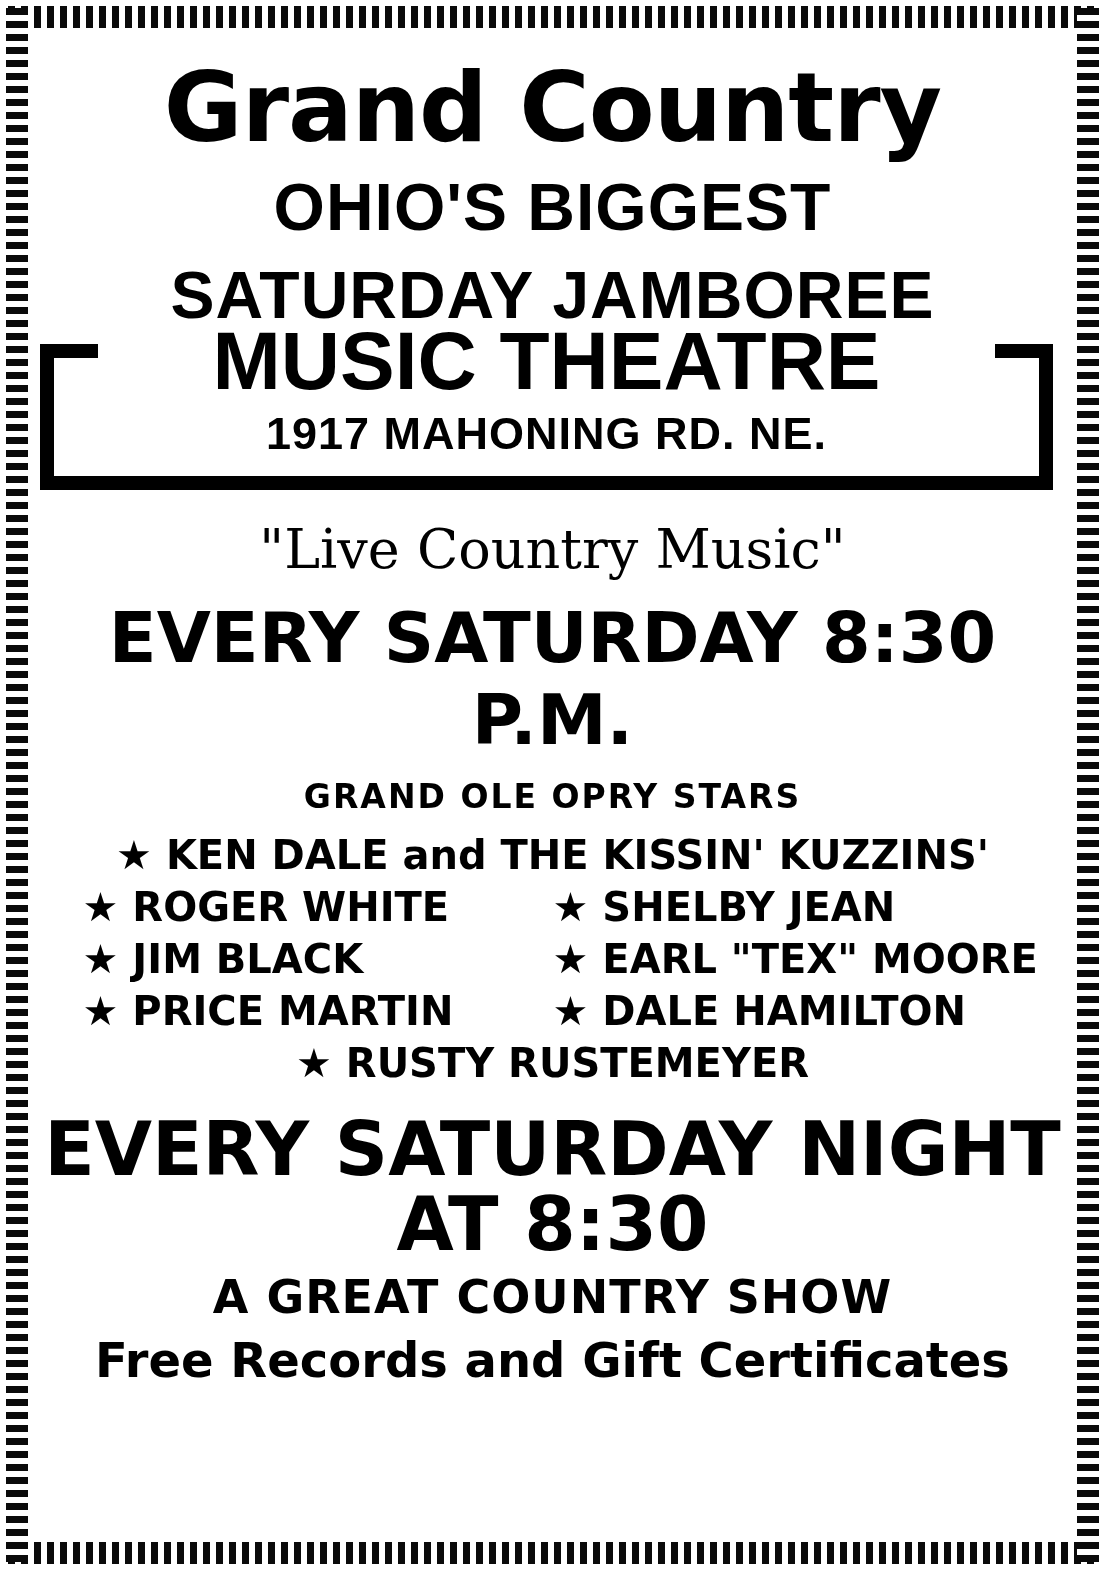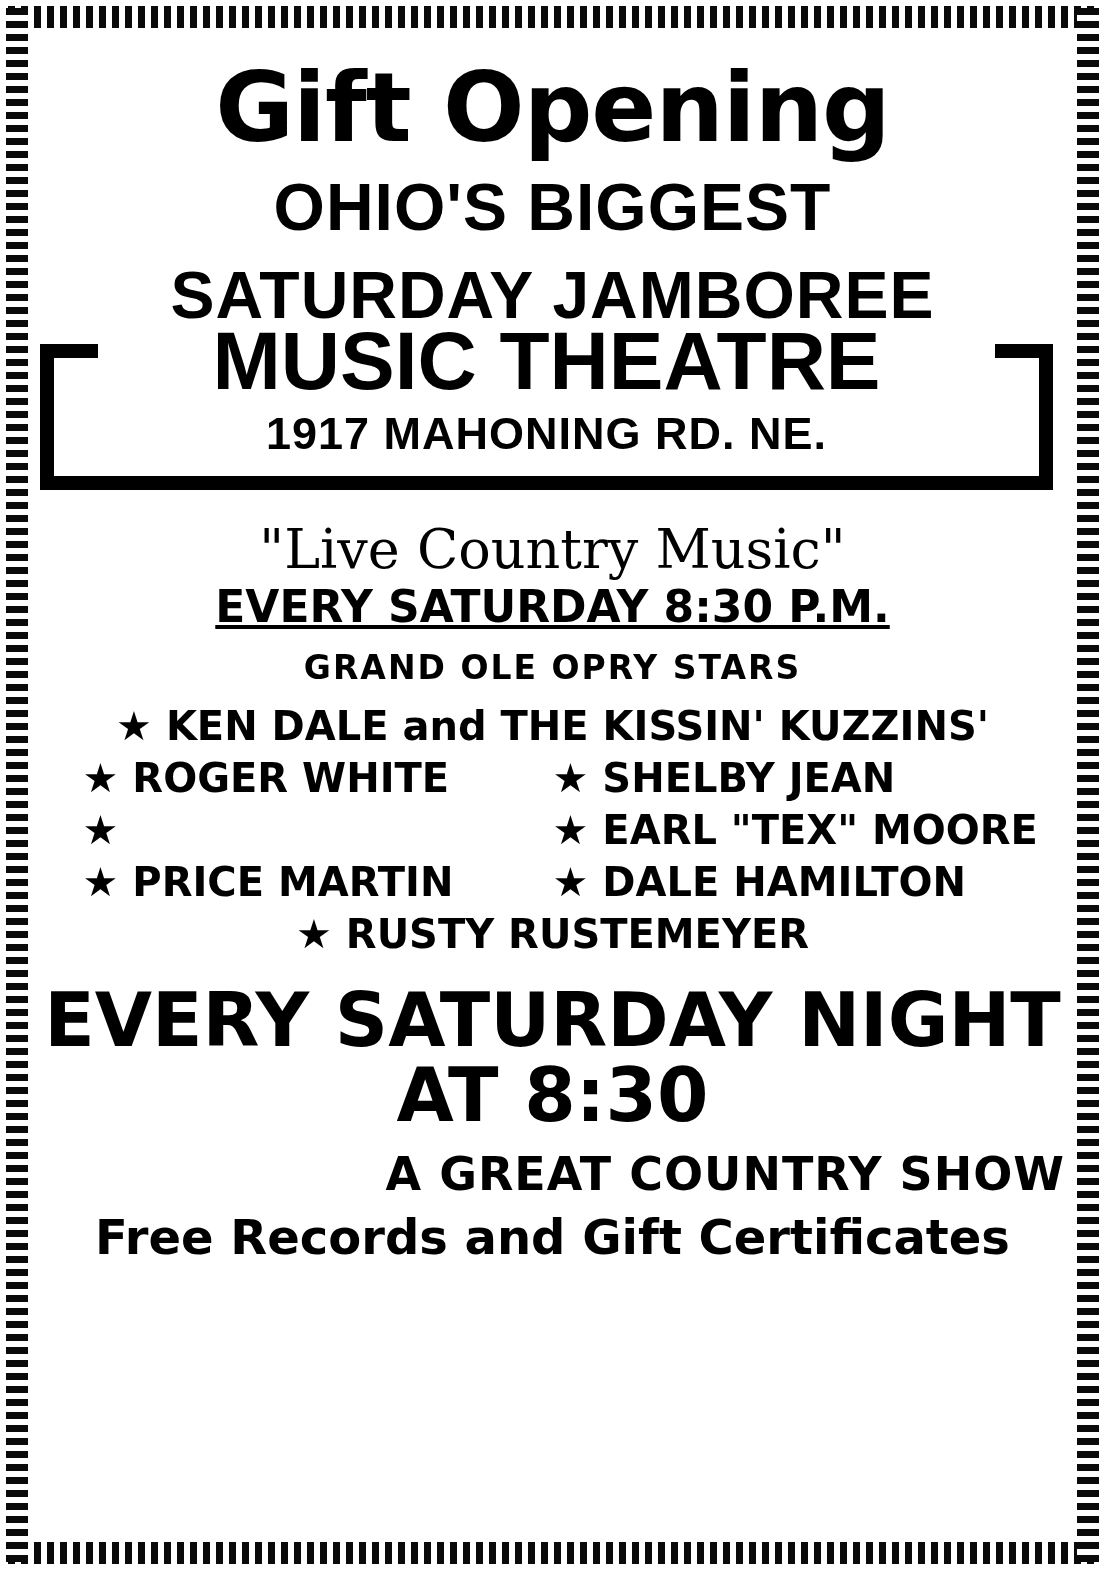--- a/index.html
+++ b/index.html
@@ -225,7 +225,7 @@
 
   <div class="content">
 
-    <div class="line grand-opening">Gift Opening</div>
+    <div class="line grand-opening">Grand Country</div>
 
     <div class="line biggest">OHIO'S BIGGEST</div>
     <div class="line jamboree">SATURDAY JAMBOREE</div>

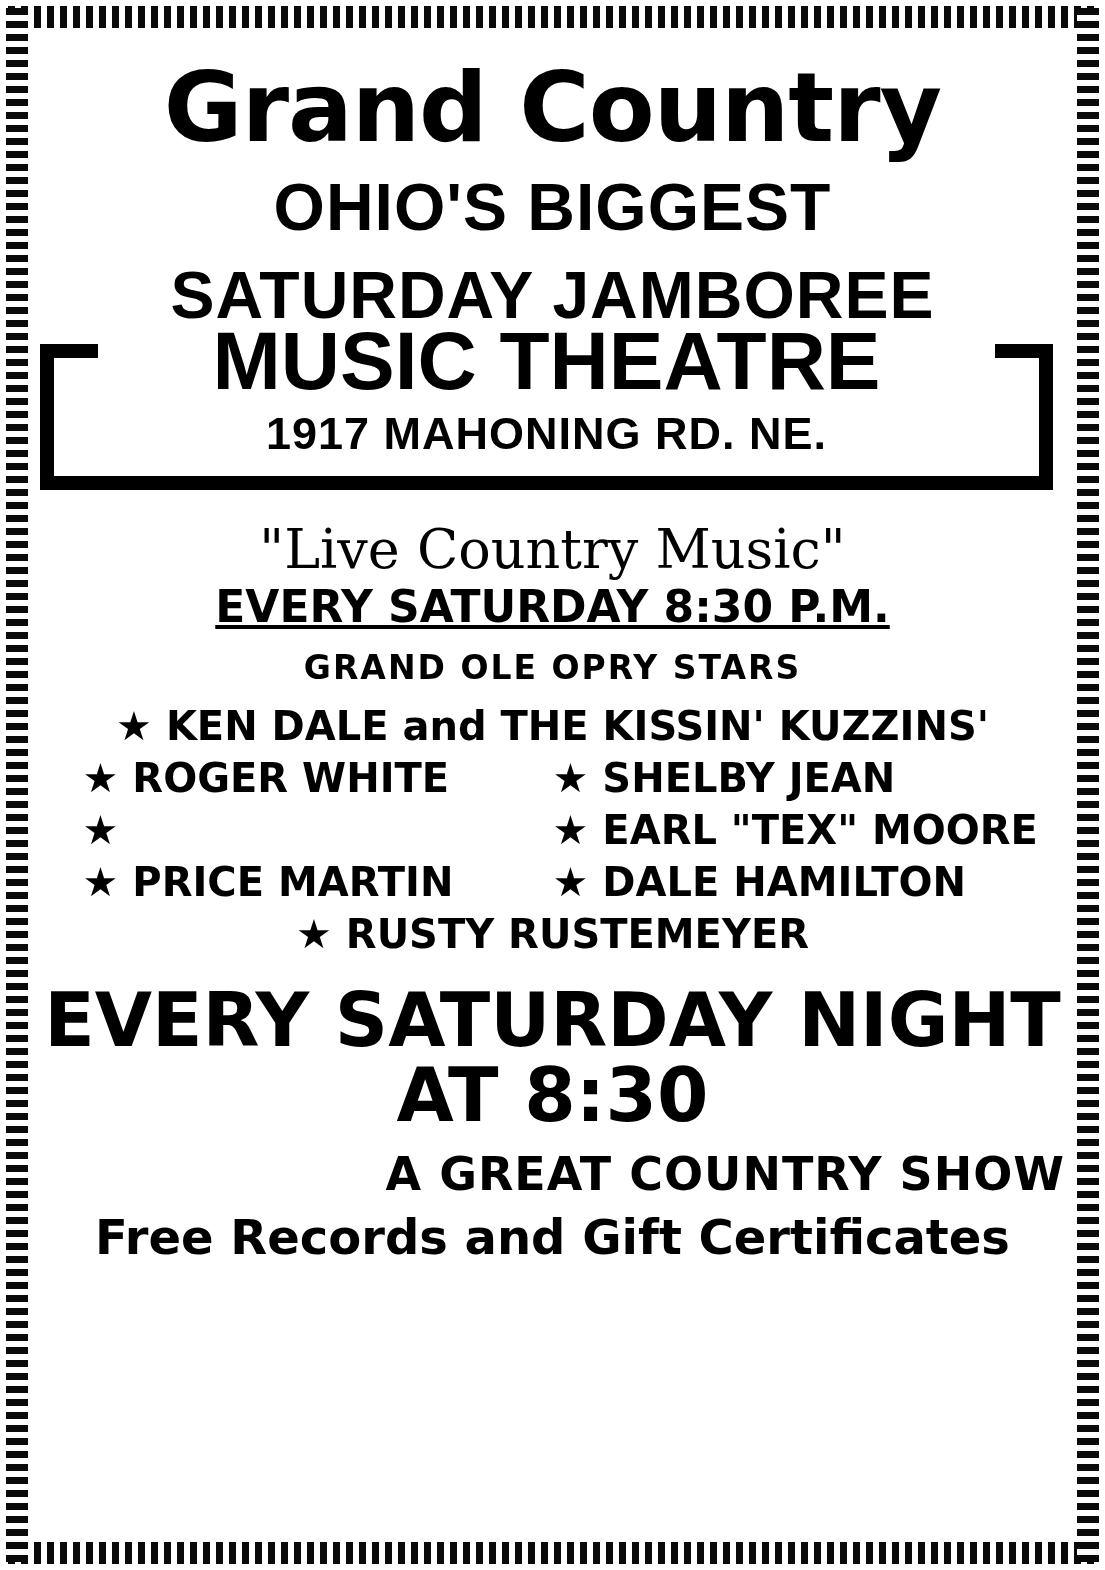--- a/index.html
+++ b/index.html
@@ -139,10 +139,10 @@
 
   .every-sat-830 {
     font-weight: bold;
-    font-size: 44px;
-    letter-spacing: 0px;
-    font-family: "DejaVu Sans", sans-serif;
-    text-decoration: underline;
+    font-size: 70px;
+    letter-spacing: 0px;
+    margin-top: 16px;
+    font-family: "DejaVu Sans", sans-serif;
   }
 
   .opry-stars {

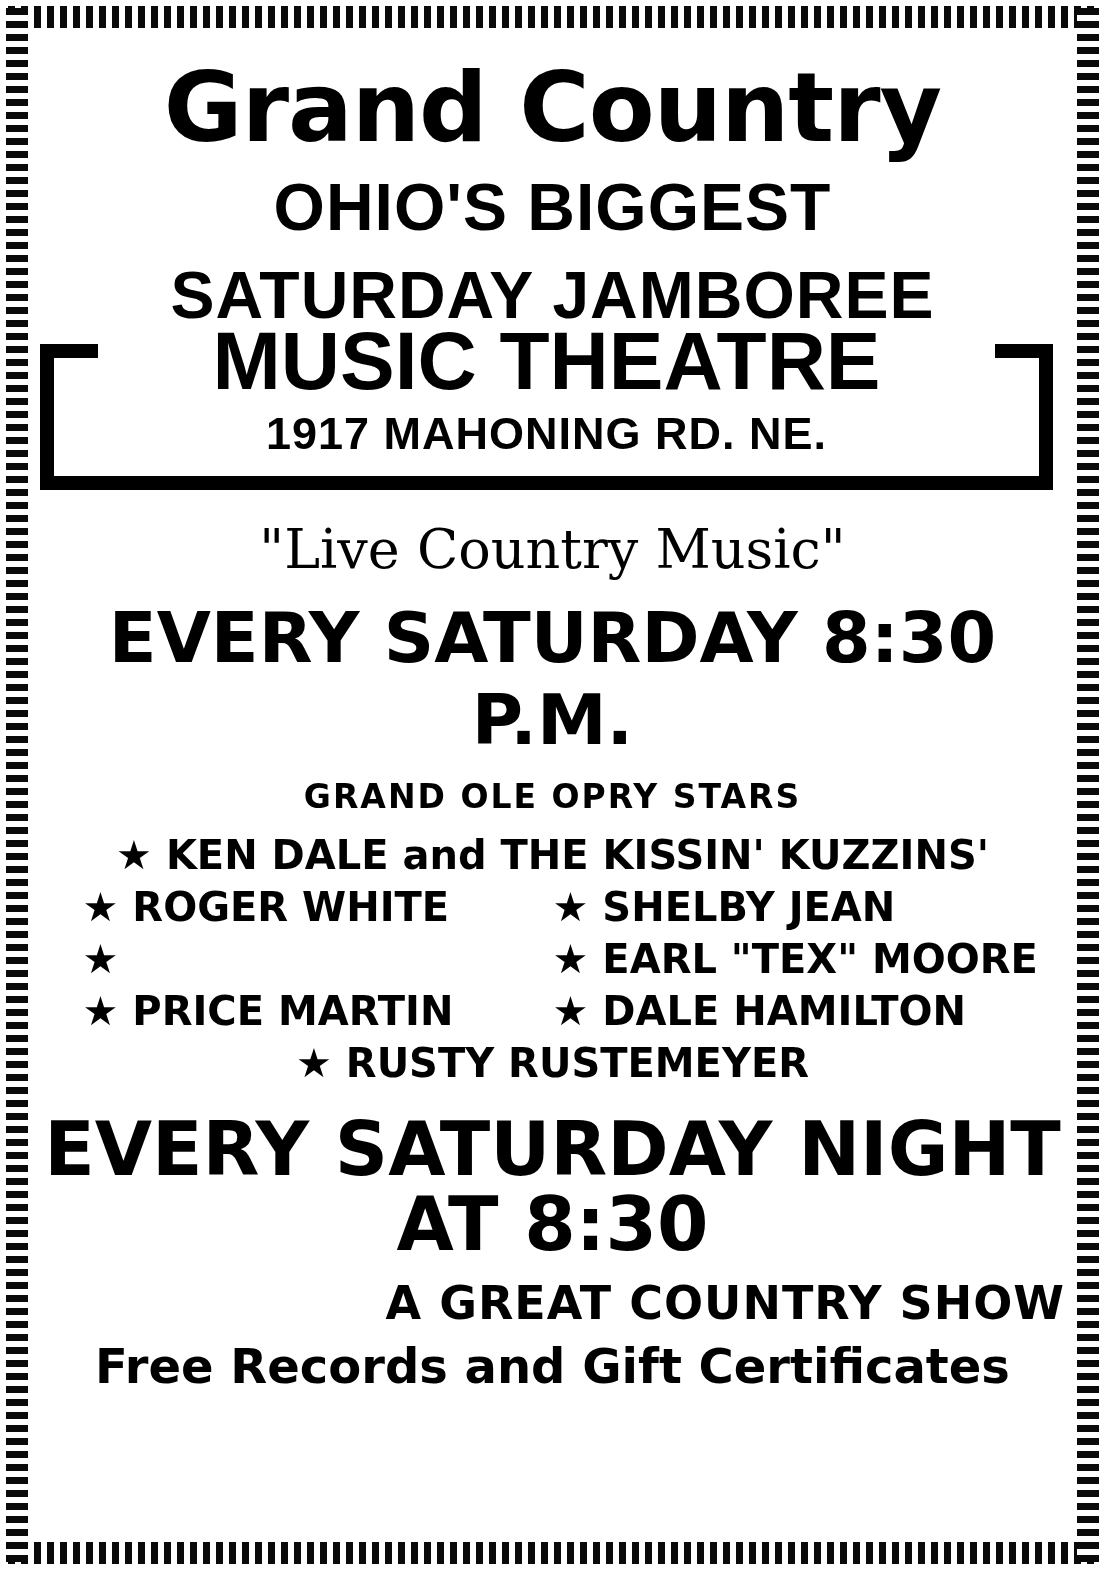--- a/index.html
+++ b/index.html
@@ -264,6 +264,7 @@
       <div class="perf-row">
         <div class="perf-cell left">
           <span class="star">★</span>
+          <span class="perf-name">JIM BLACK</span>
         </div>
         <div class="perf-cell right">
           <span class="star">★</span>

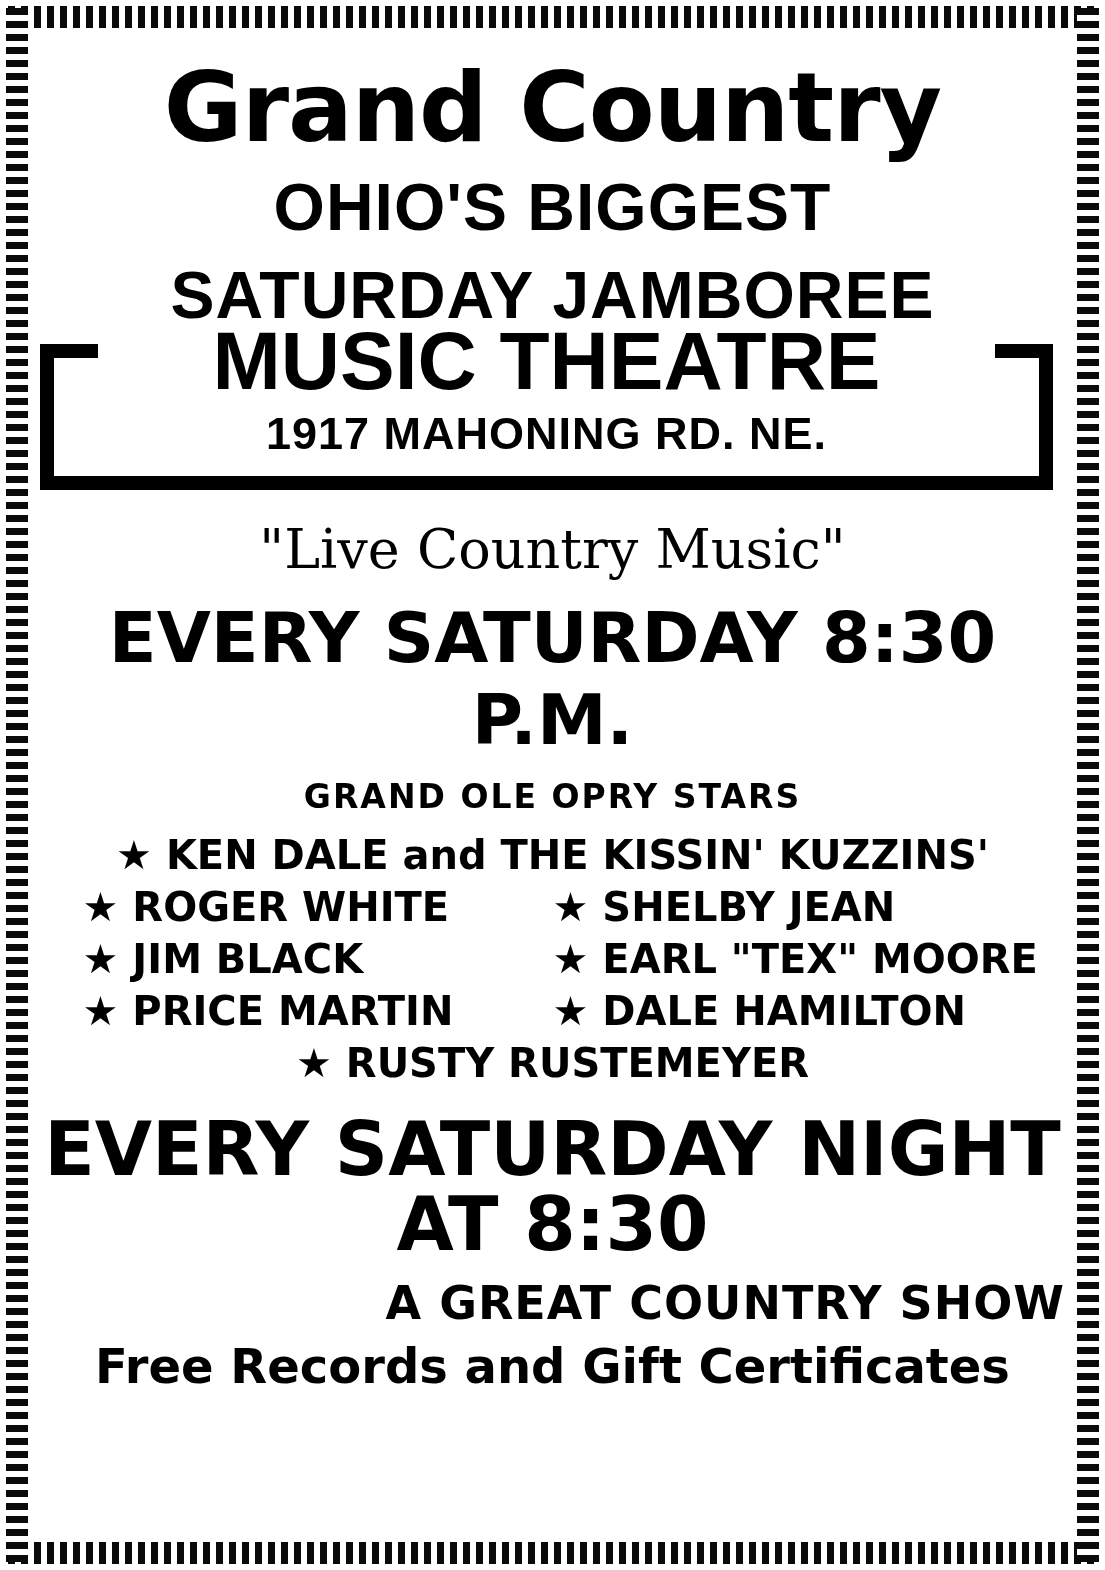--- a/index.html
+++ b/index.html
@@ -201,9 +201,8 @@
     font-weight: bold;
     font-size: 46px;
     letter-spacing: 1px;
-    margin-top: 14px;
-    font-family: "DejaVu Sans", sans-serif;
-    text-align: right;
+    margin-top: 8px;
+    font-family: "DejaVu Sans", sans-serif;
   }
   .free-records {
     font-weight: bold;

